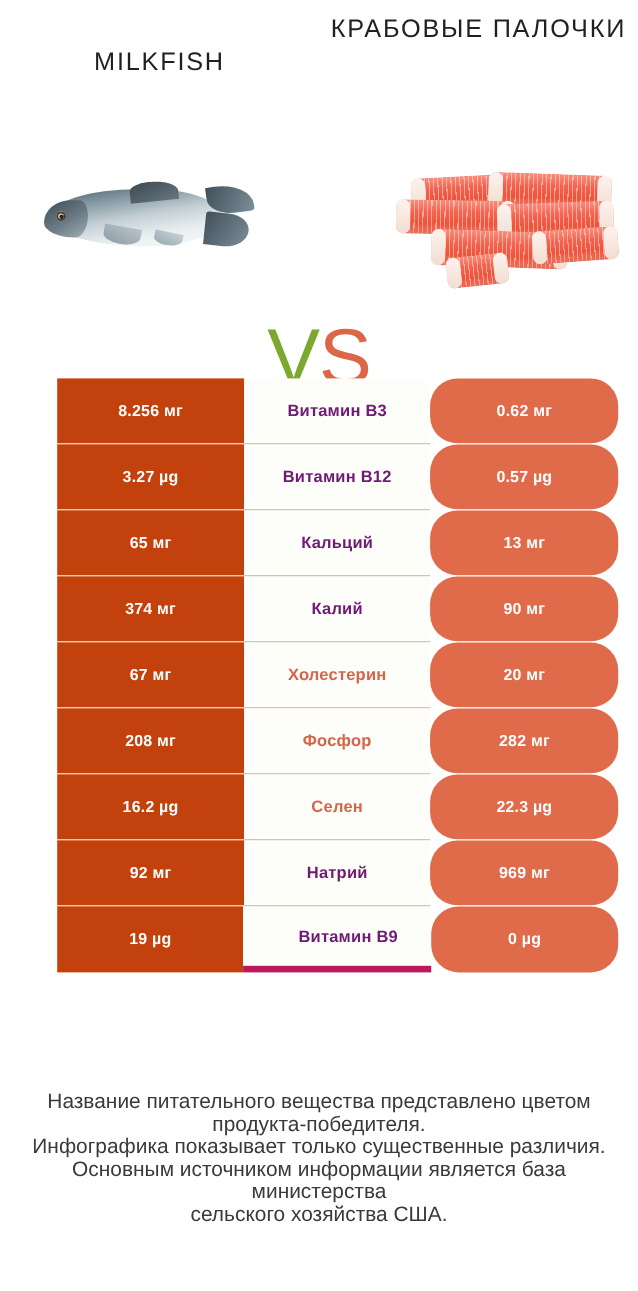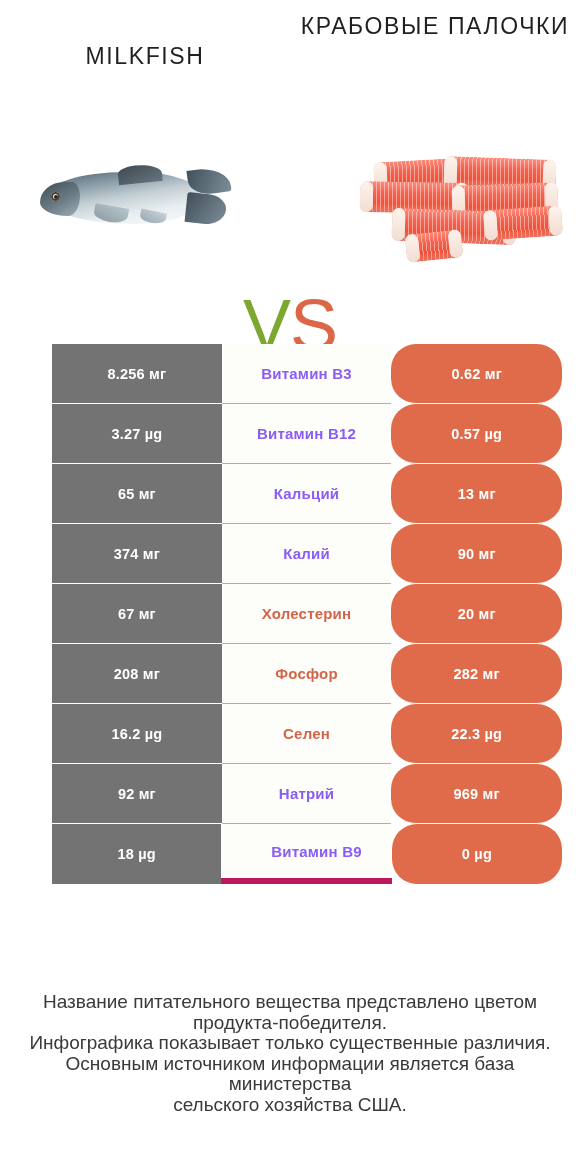--- a/index.html
+++ b/index.html
@@ -216,7 +216,7 @@
   }
   .cell-left {
     width: 181px;
-    background: #737373;
+    background: #c2410c;
     color: #ffffff;
     border-bottom: 1.5px solid #ffffff;
     margin-left: 34px;

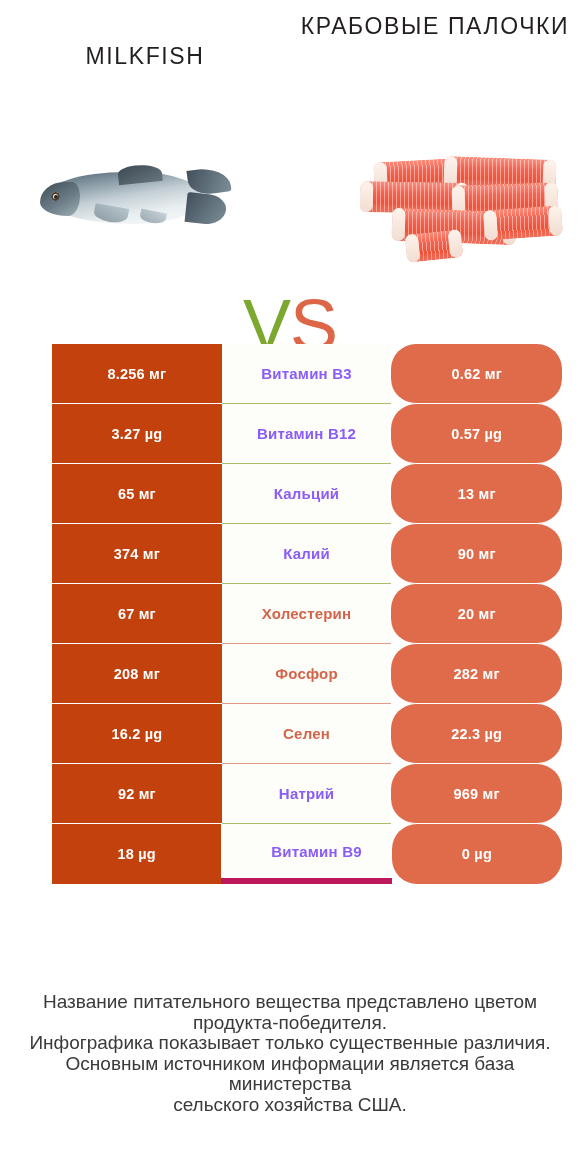--- a/index.html
+++ b/index.html
@@ -236,7 +236,7 @@
   .row:last-child .cell-left,
   .row:last-child .cell-right { border-bottom: none; }
 
-  .cell-mid.win-left  { color: #8b5cf6; border-bottom: 1px solid #A8BE6A; text-align: right; }
+  .cell-mid.win-left  { color: #701a75; border-bottom: 1px solid #A8BE6A; text-align: right; }
   .cell-mid.win-right { color: #D4654A; border-bottom: 1px solid #E49B83; }
   .row:last-child .cell-mid { border-bottom: 6px solid #be185d; padding-left: 20px; }
 

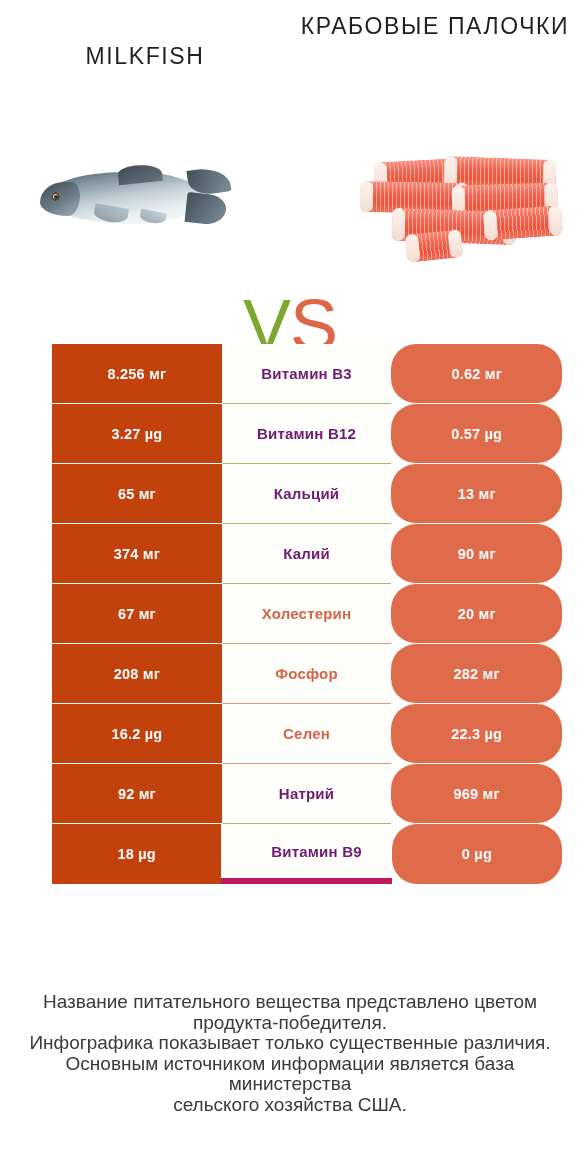--- a/index.html
+++ b/index.html
@@ -357,7 +357,7 @@
       <div class="cell cell-right">969 мг</div>
     </div>
     <div class="row">
-      <div class="cell cell-left">18 µg</div>
+      <div class="cell cell-left">19 µg</div>
       <div class="cell cell-mid win-left">Витамин B9</div>
       <div class="cell cell-right">0 µg</div>
     </div>

